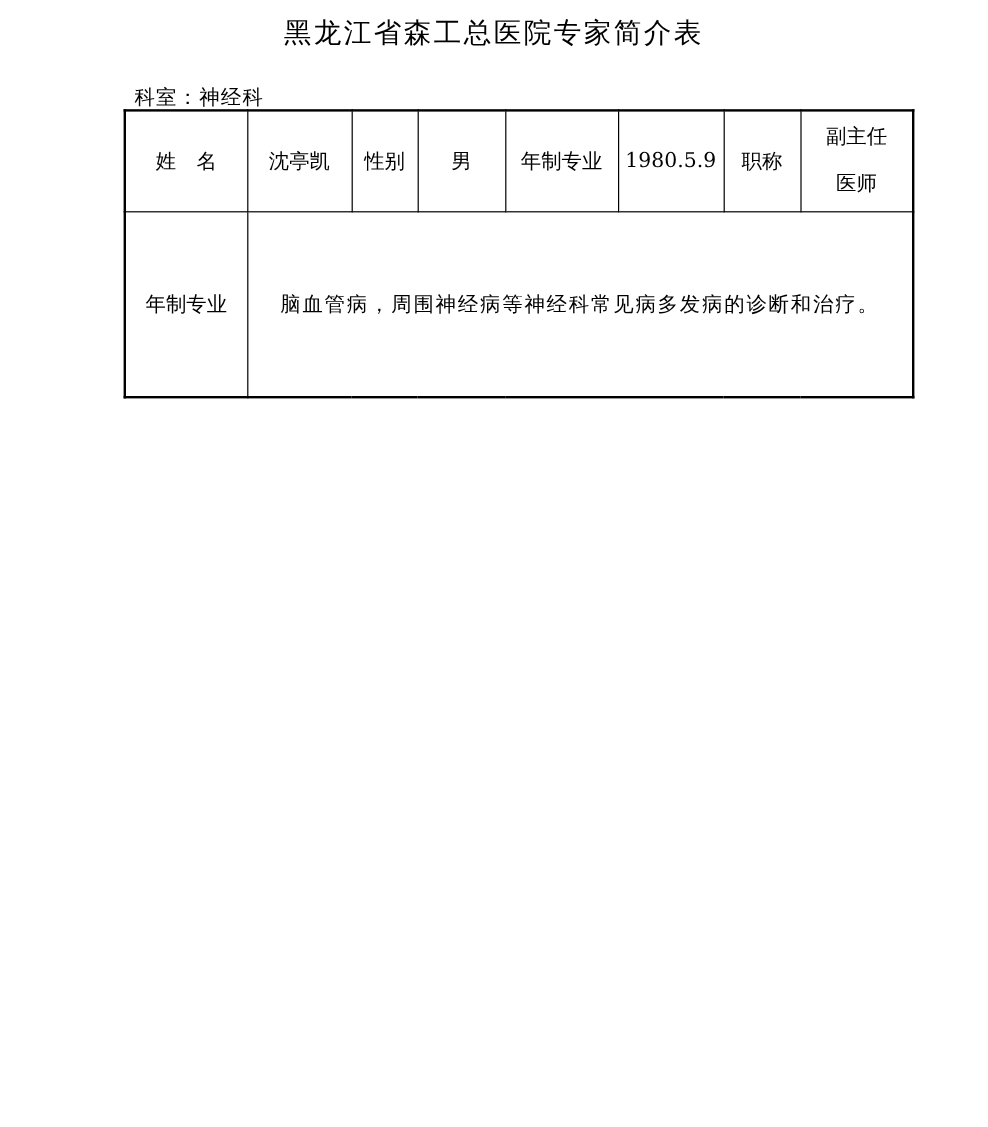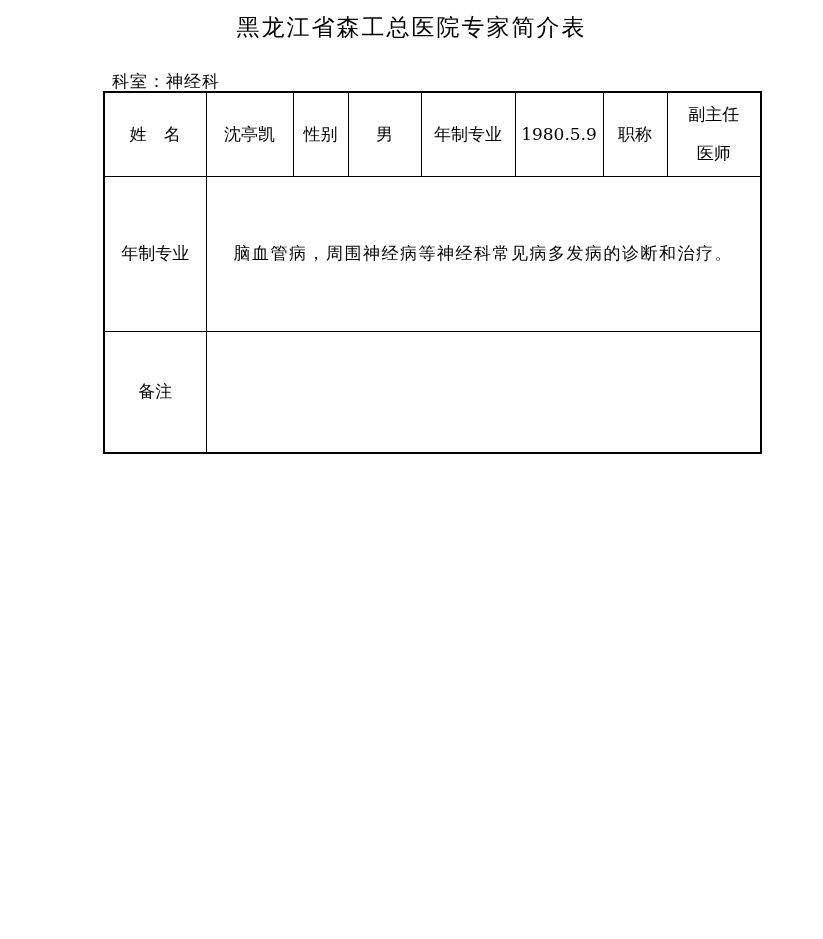--- a/index.html
+++ b/index.html
@@ -109,10 +109,6 @@
   </tr>
 
 
-  <tr class="r6">
-    <td>备注</td>
-    <td colspan="7"></td>
-  </tr>
 </tbody>
   </table>
 

